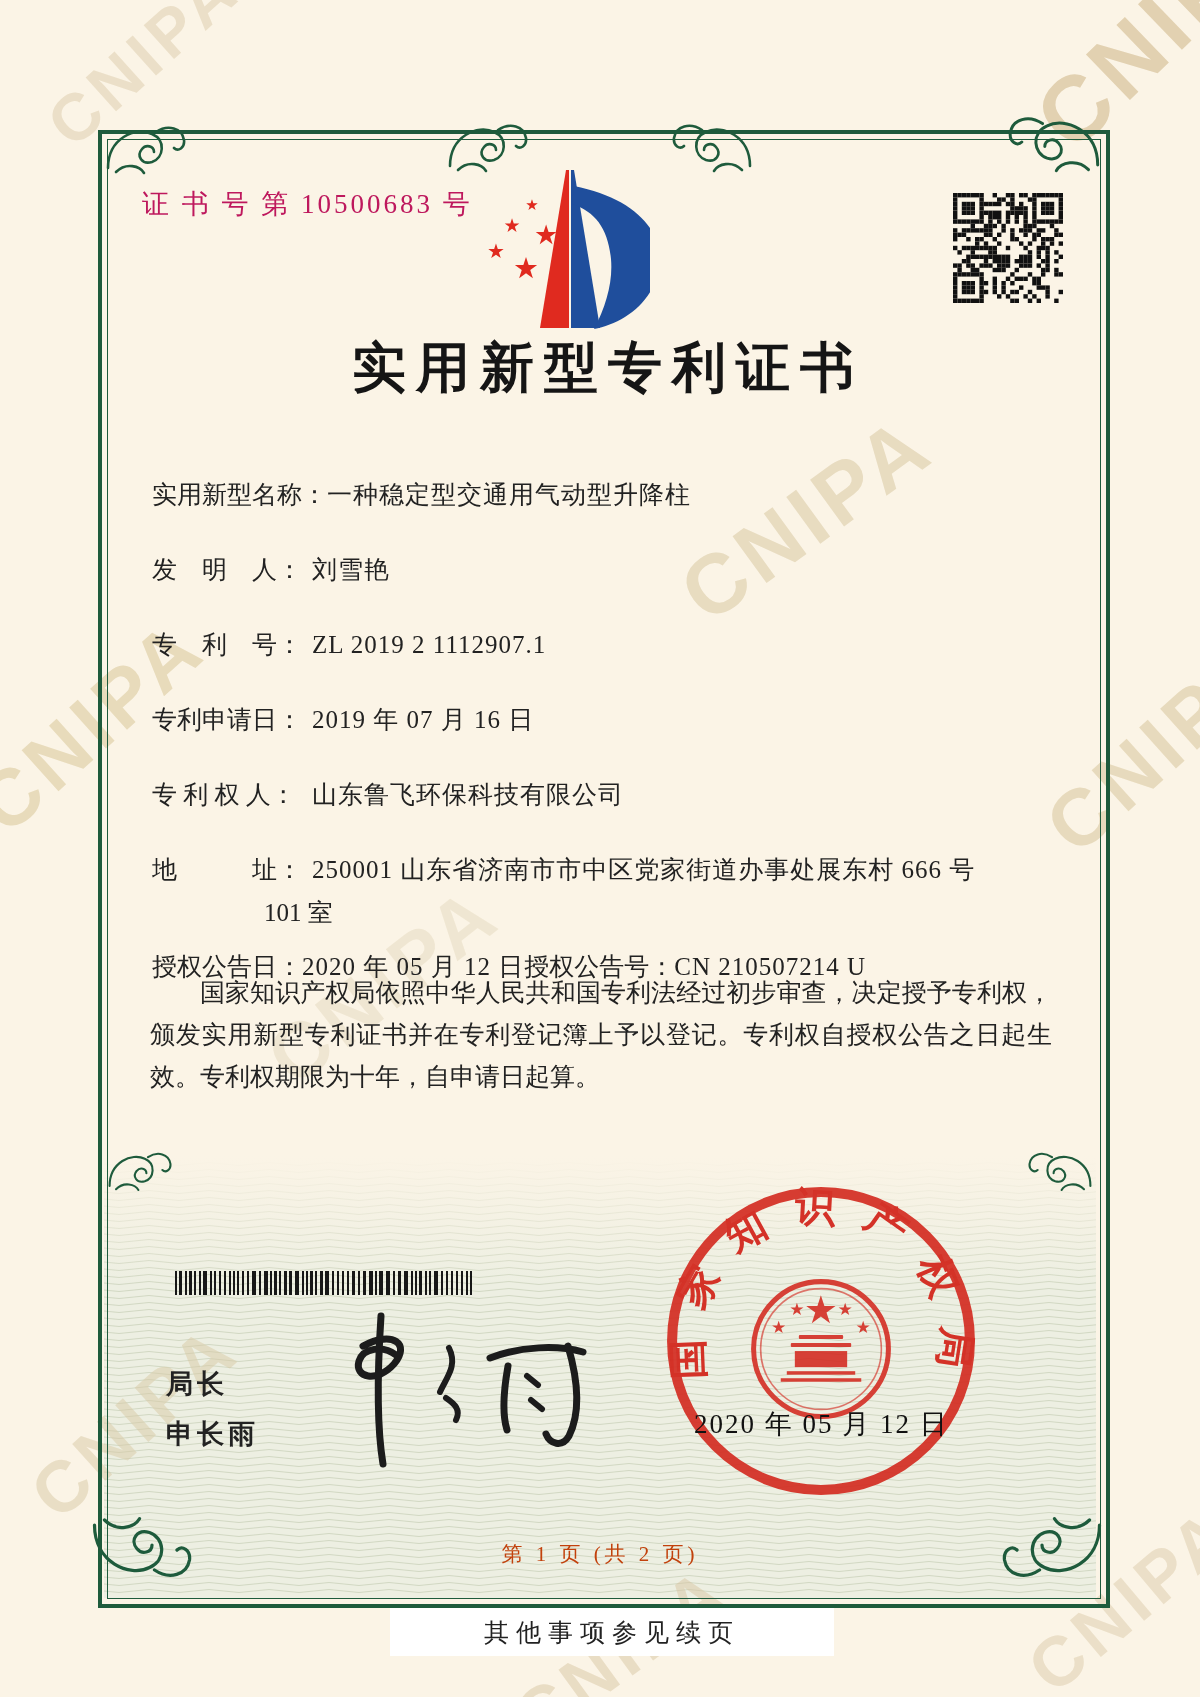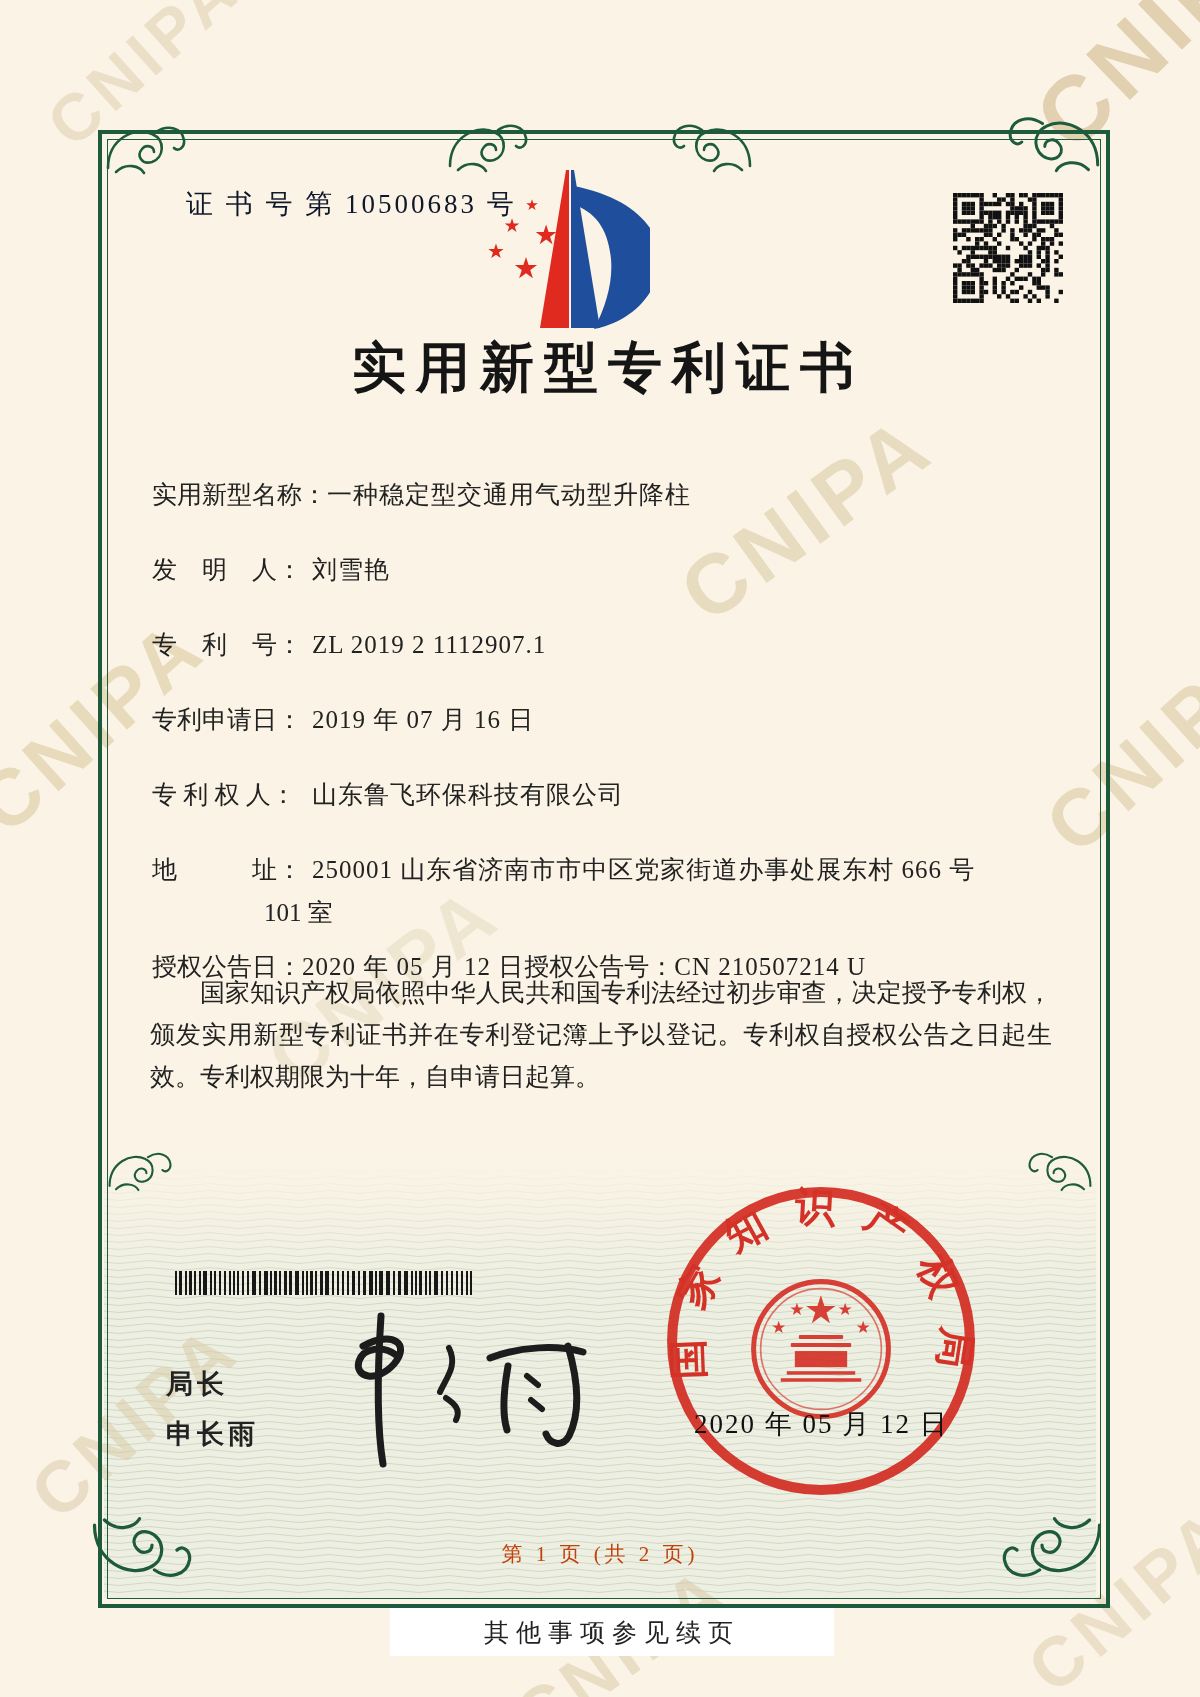--- a/index.html
+++ b/index.html
@@ -14,7 +14,7 @@
   .wm{position:absolute;font-family:"Liberation Sans","DejaVu Sans",sans-serif;
       font-weight:bold;letter-spacing:6px;z-index:2;pointer-events:none;user-select:none;}
   
-  .certno{position:absolute;left:142px;top:186px;font-size:27px;letter-spacing:3px;color:#0f172a;z-index:3;margin-left:44px;}
+  .certno{position:absolute;left:142px;top:186px;font-size:27px;letter-spacing:3px;color:#be185d;z-index:3;}
   .logo{position:absolute;left:470px;top:164px;z-index:3;}
   .qr{position:absolute;left:953px;top:193px;z-index:3;}
   .title{position:absolute;left:8px;top:332px;width:100%;text-align:center;font-size:54px;

